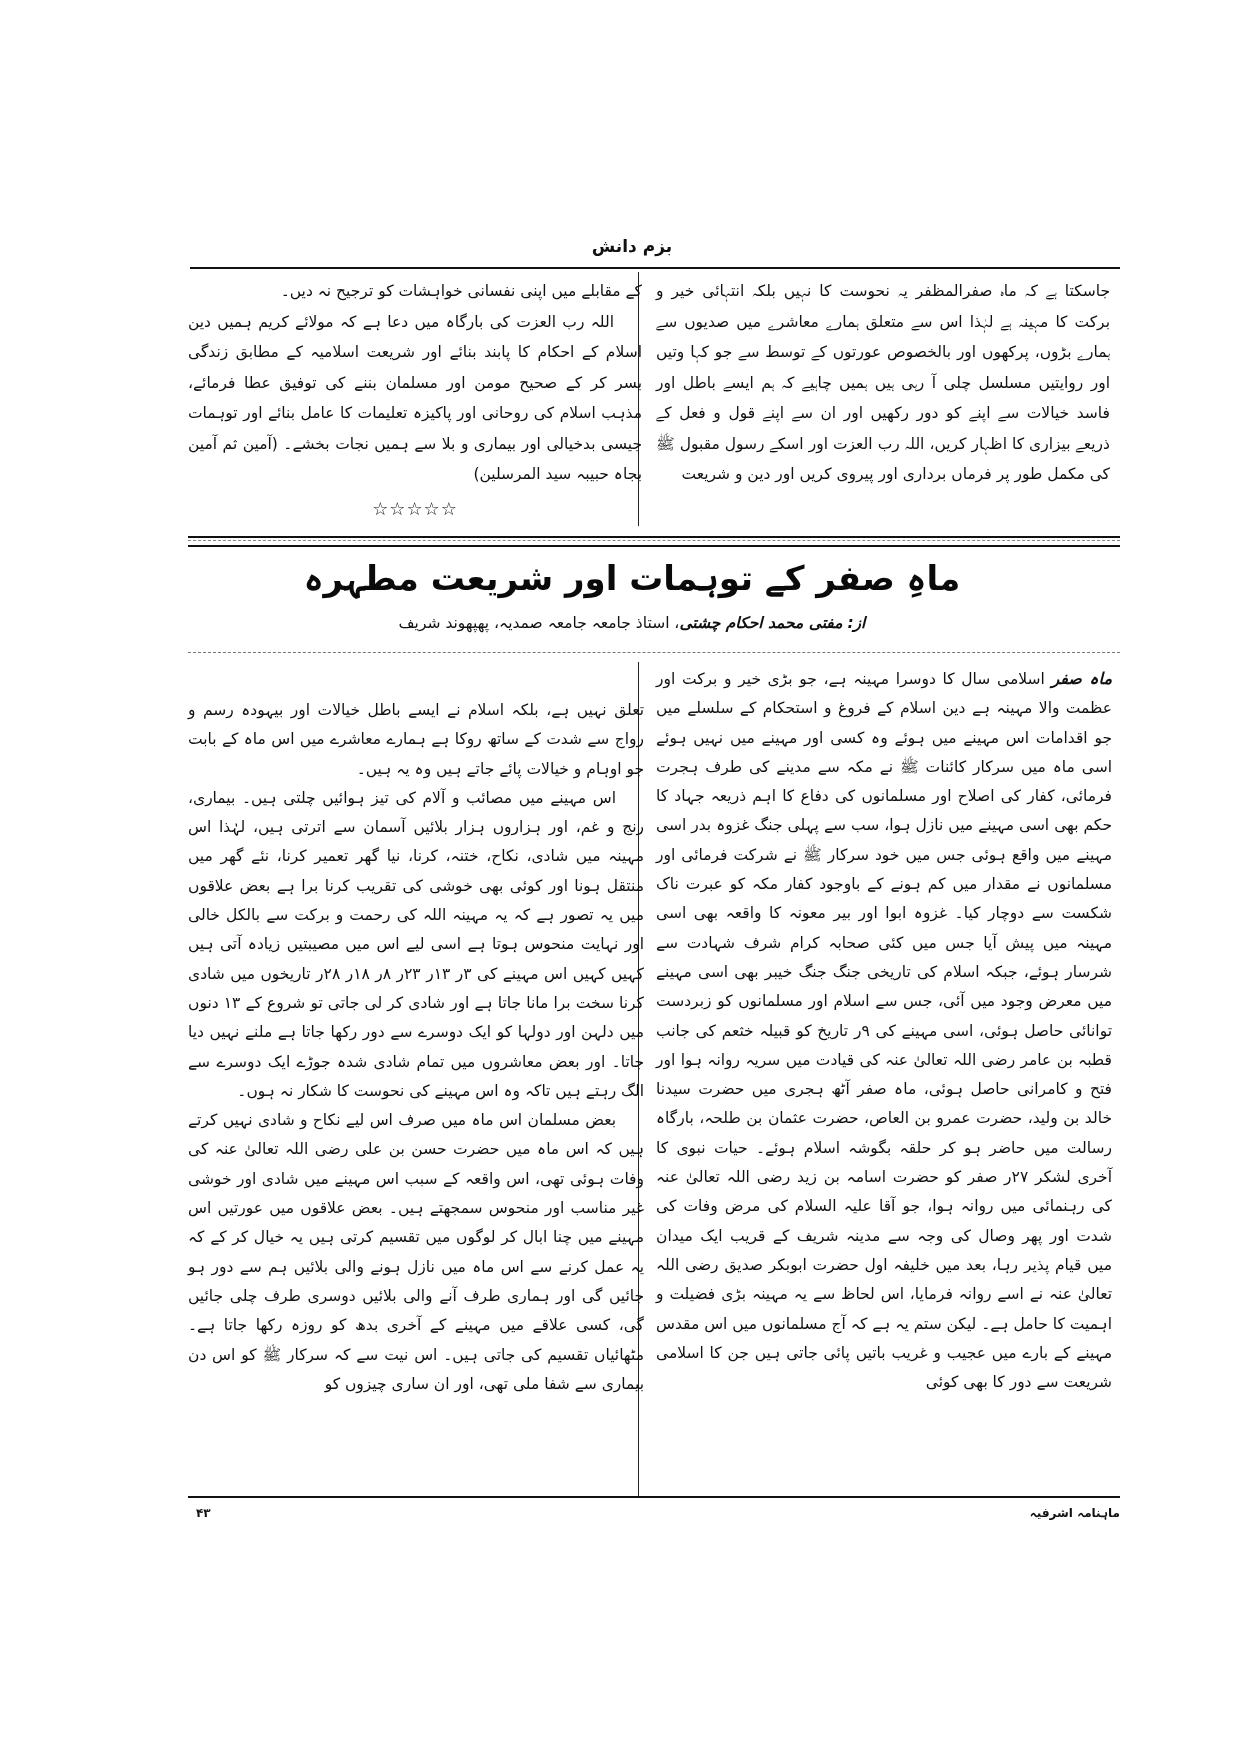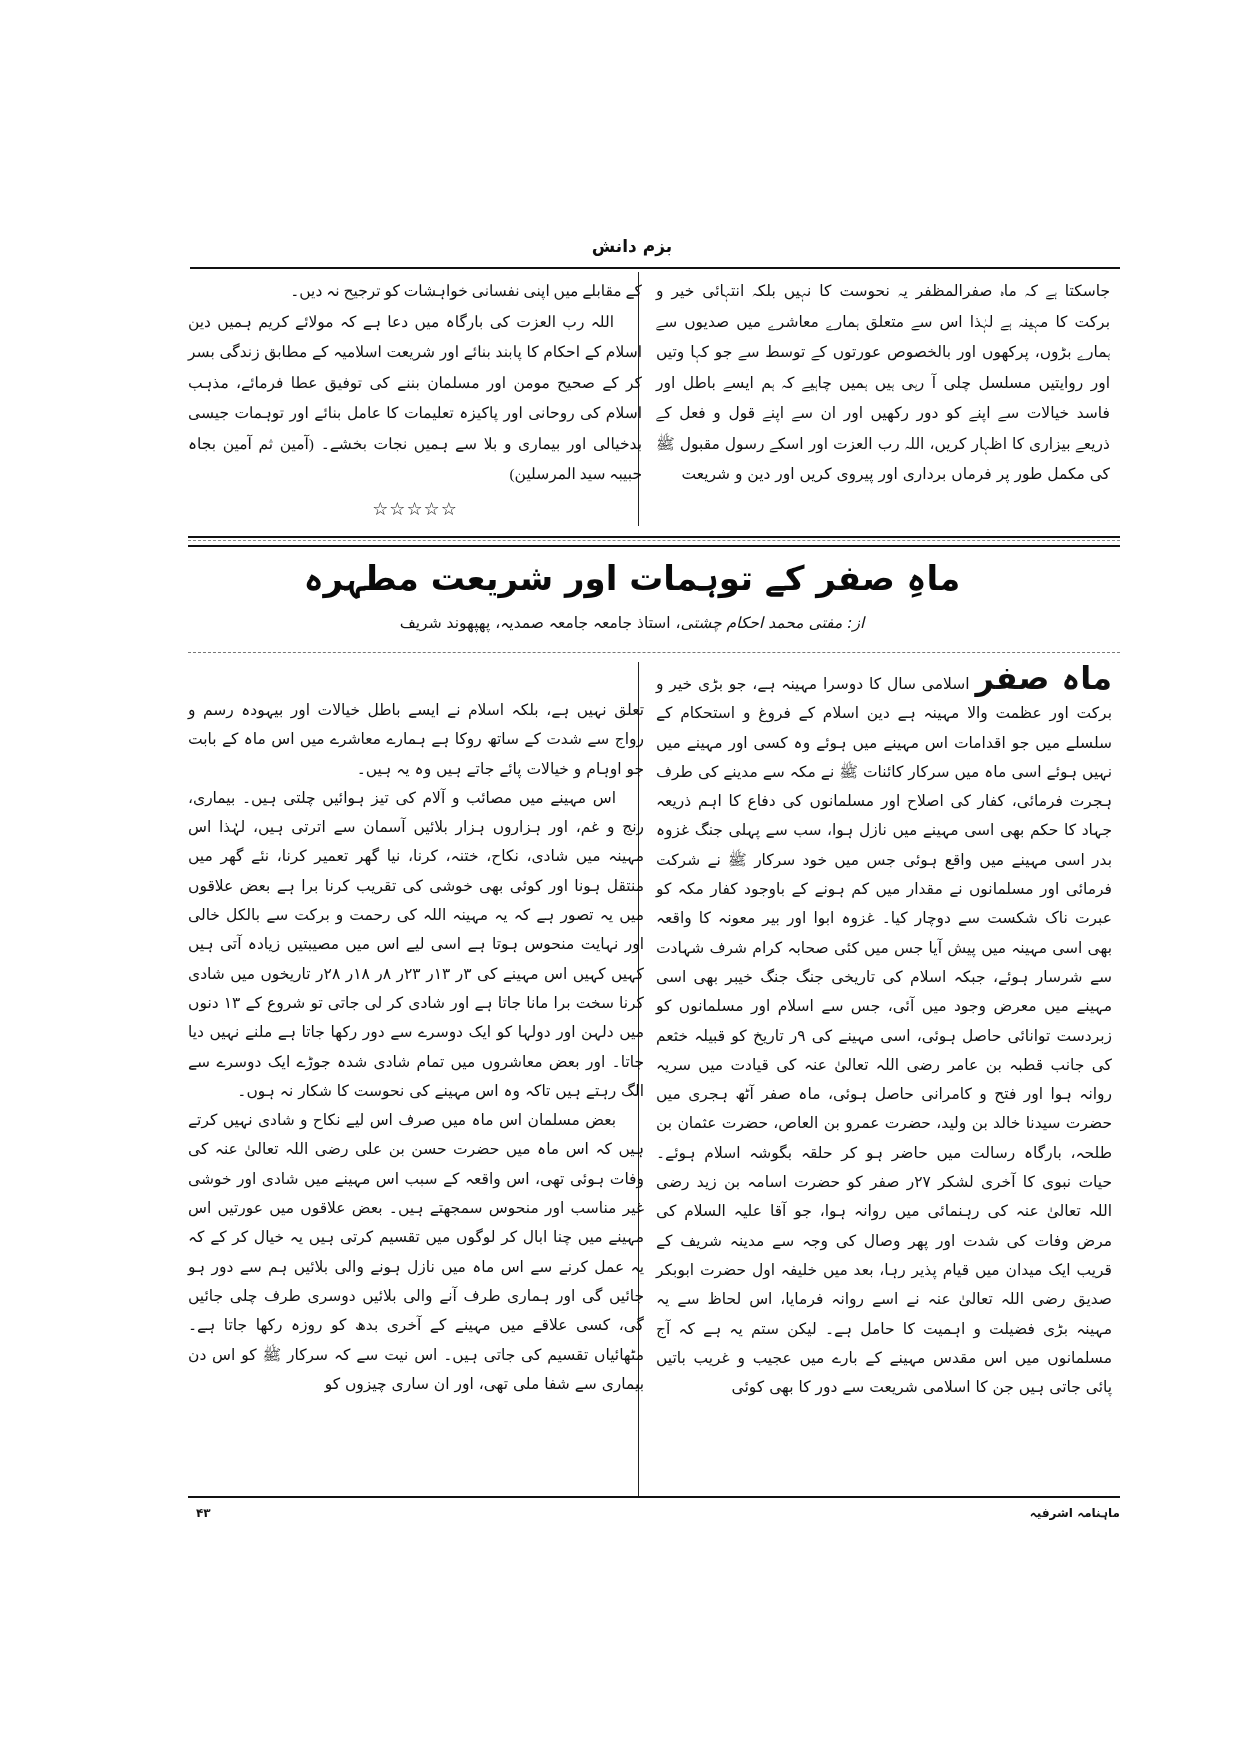--- a/index.html
+++ b/index.html
@@ -21,7 +21,7 @@
   .col p { margin: 0; }
   .top-col { top: 276px; width: 454px; font-size: 15.5px; line-height: 30.5px; }
   .top-right { left: 644px; }
-  .top-left { left: 176px; font-family: Liberation Serif, serif; }
+  .top-left { left: 176px; }
   .col-sep { position: absolute; width: 1px; background: #222; }
   .top-sep { left: 626px; top: 272px; height: 254px; }
   .stars { text-align: center; font-size: 18px; letter-spacing: 1px; margin-top: 4px; }

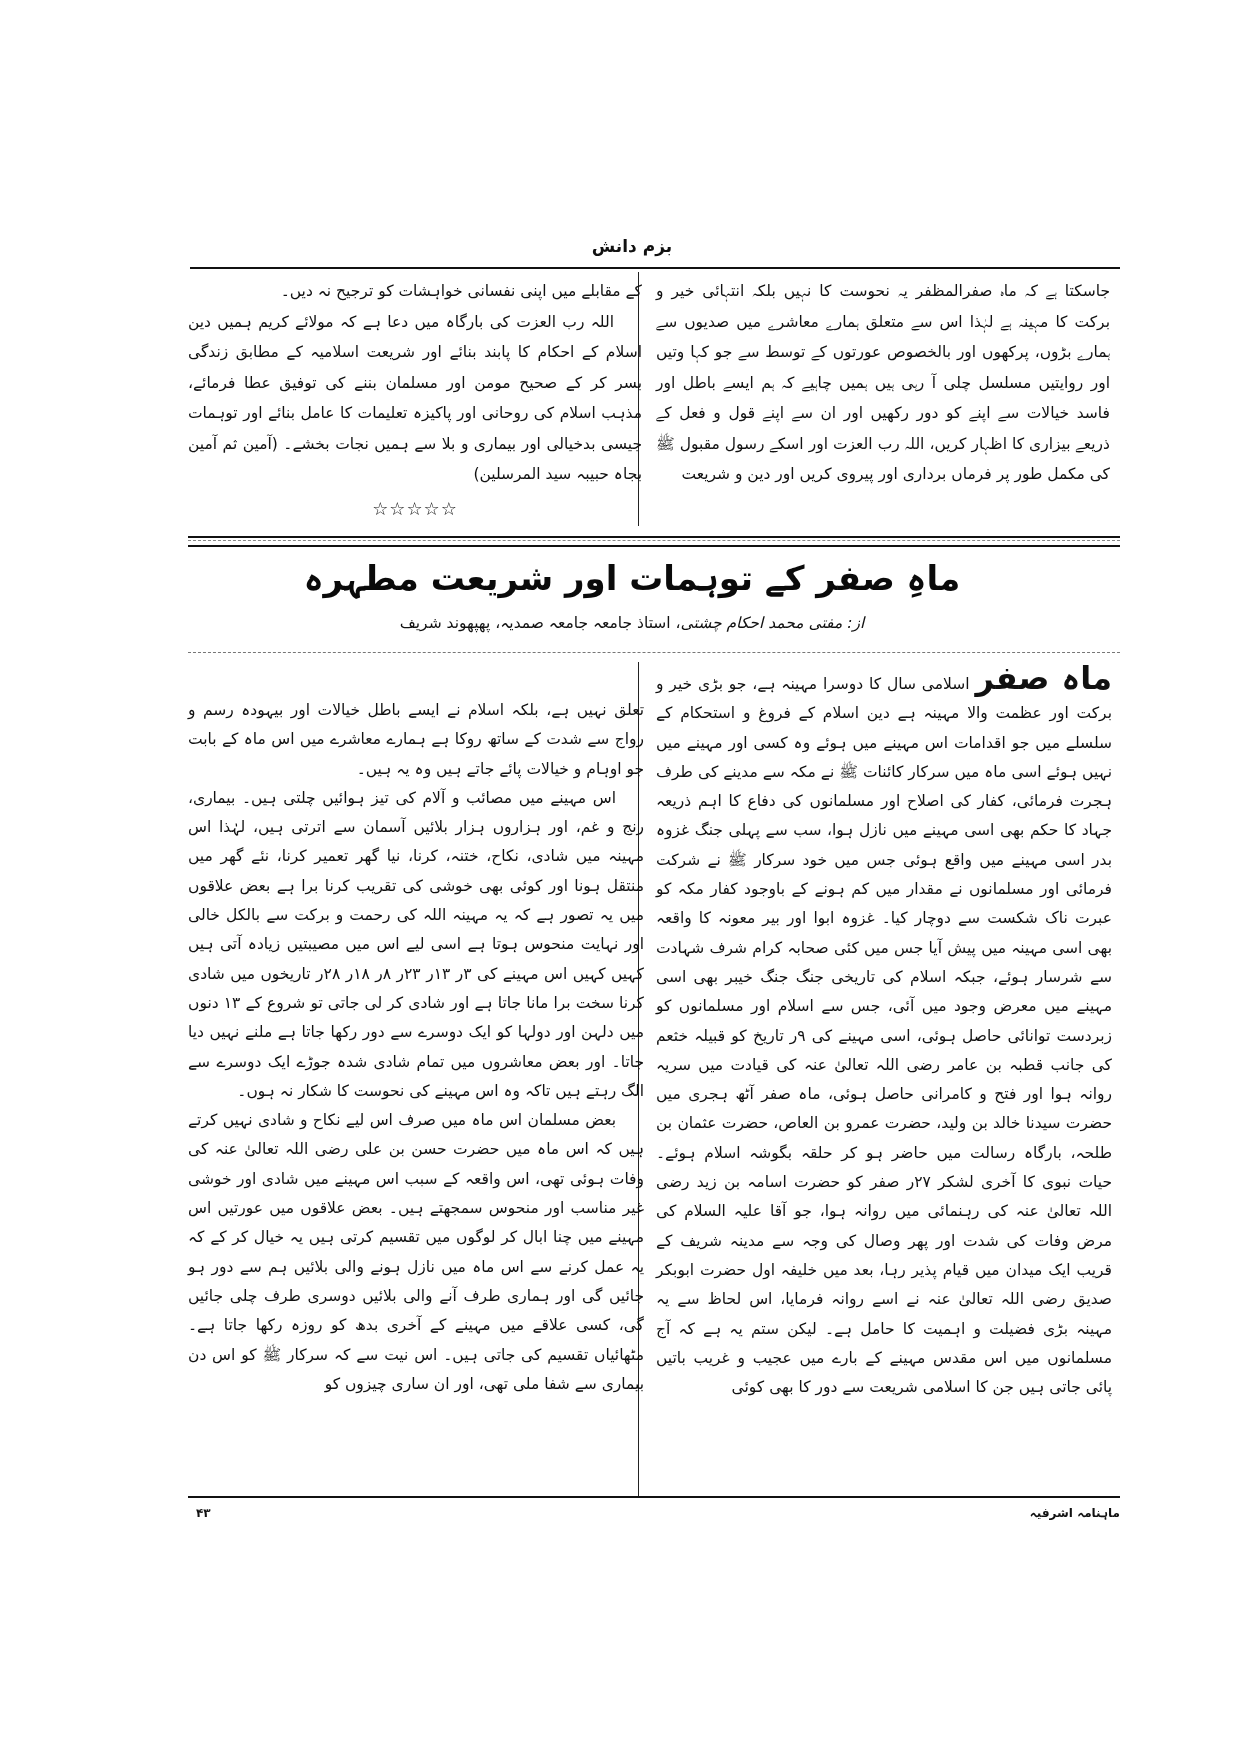--- a/index.html
+++ b/index.html
@@ -37,7 +37,7 @@
     position: absolute; left: 0; right: 0; top: 614px; text-align: center; direction: rtl;
     font-size: 15.5px;
   }
-  .byline .by-label, .byline .author { font-weight: normal; font-style: italic; }
+  .byline .by-label, .byline .author { font-weight: bold; font-style: italic; }
   .mid-rule { position: absolute; left: 176px; width: 932px; top: 652px; height: 0;
     border-top: 1px dashed #777; }
   .main-col { top: 664px; width: 456px; font-size: 15.5px; line-height: 29.3px; }

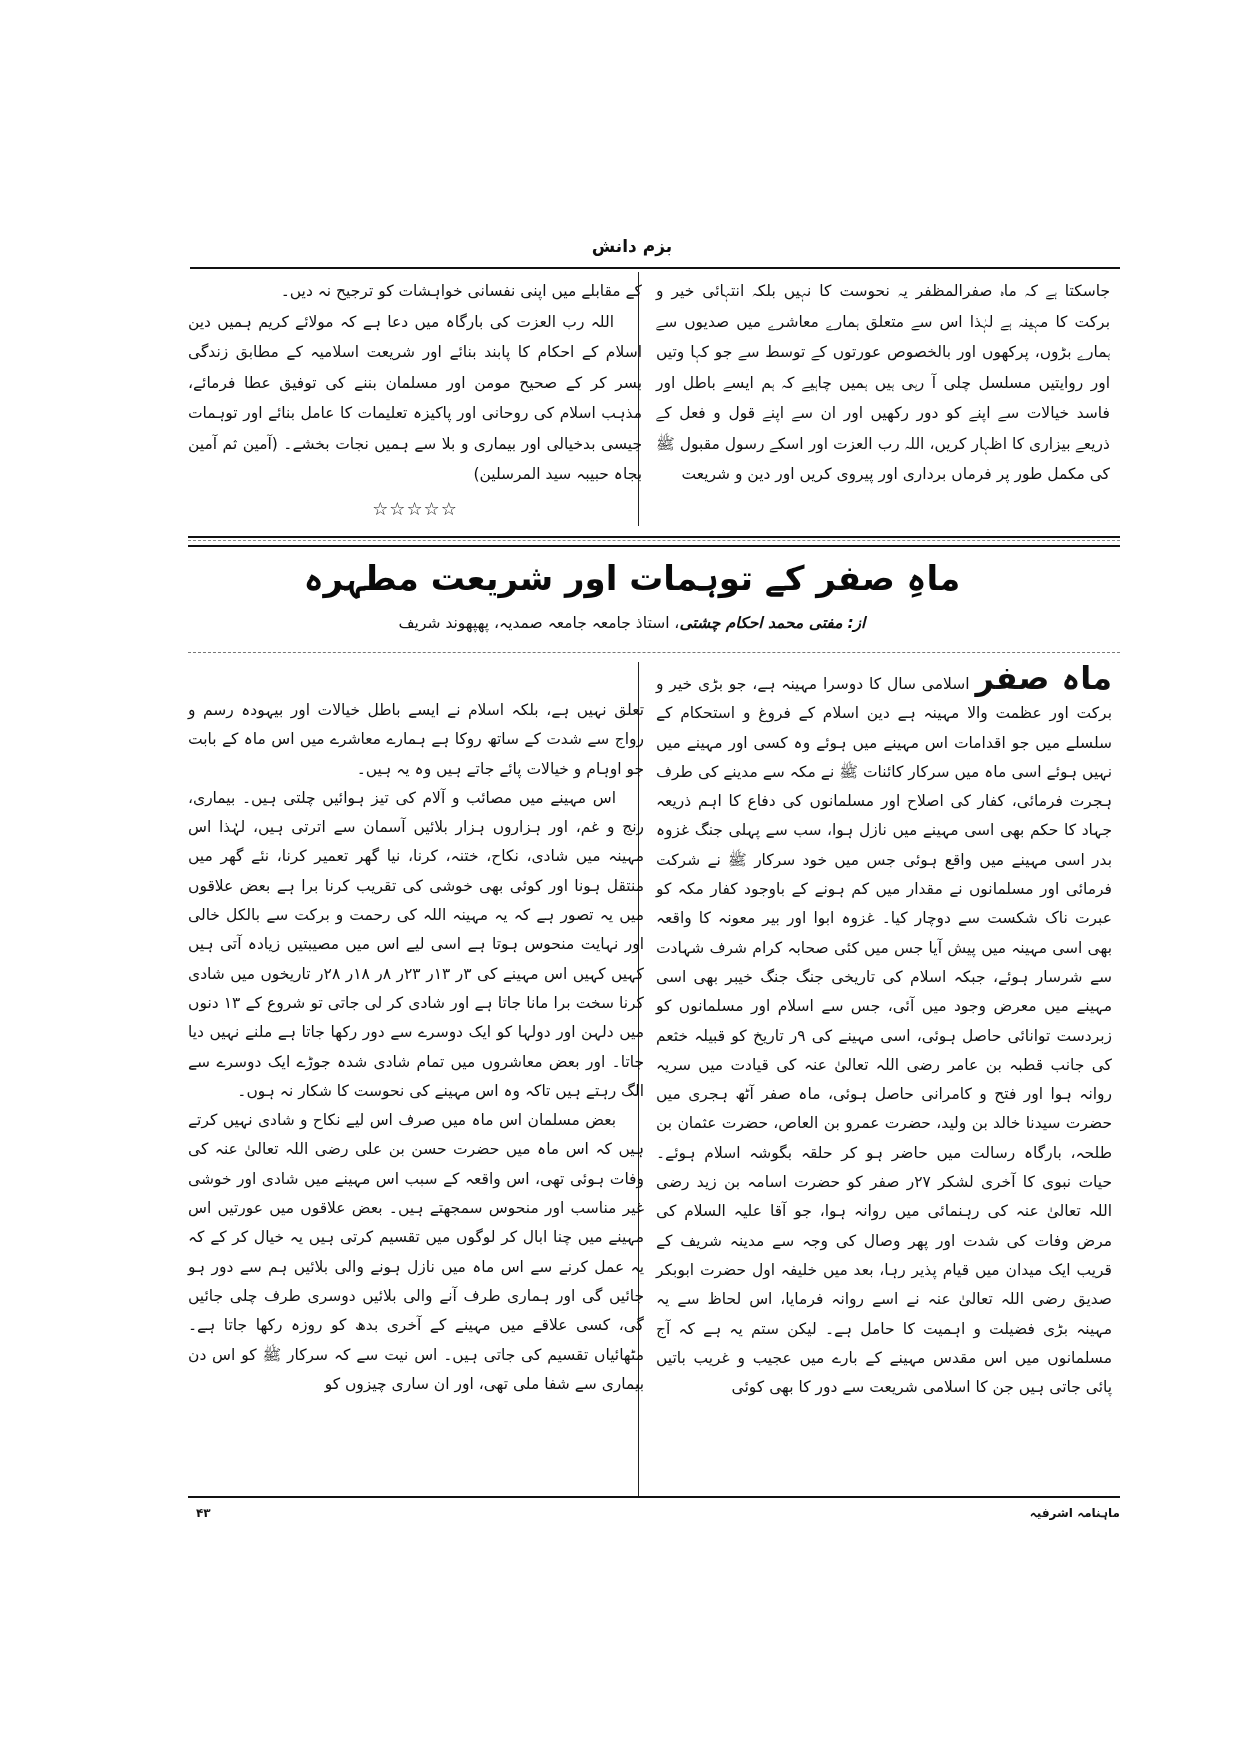--- a/index.html
+++ b/index.html
@@ -44,7 +44,7 @@
   .main-right { left: 644px; }
   .main-left { left: 176px; margin-top: 32px; }
   .main-sep { left: 626px; top: 662px; height: 835px; }
-  .lead { font-weight: bold; font-size: 32px; }
+  .lead { font-weight: bold; font-size: 16px; font-style: italic; }
   .indent { text-indent: 28px; }
   .bottom-rule { left: 176px; width: 932px; top: 1496px; height: 2px; }
   .footer { position: absolute; top: 1506px; font-size: 12px; direction: rtl; font-weight: bold; }

